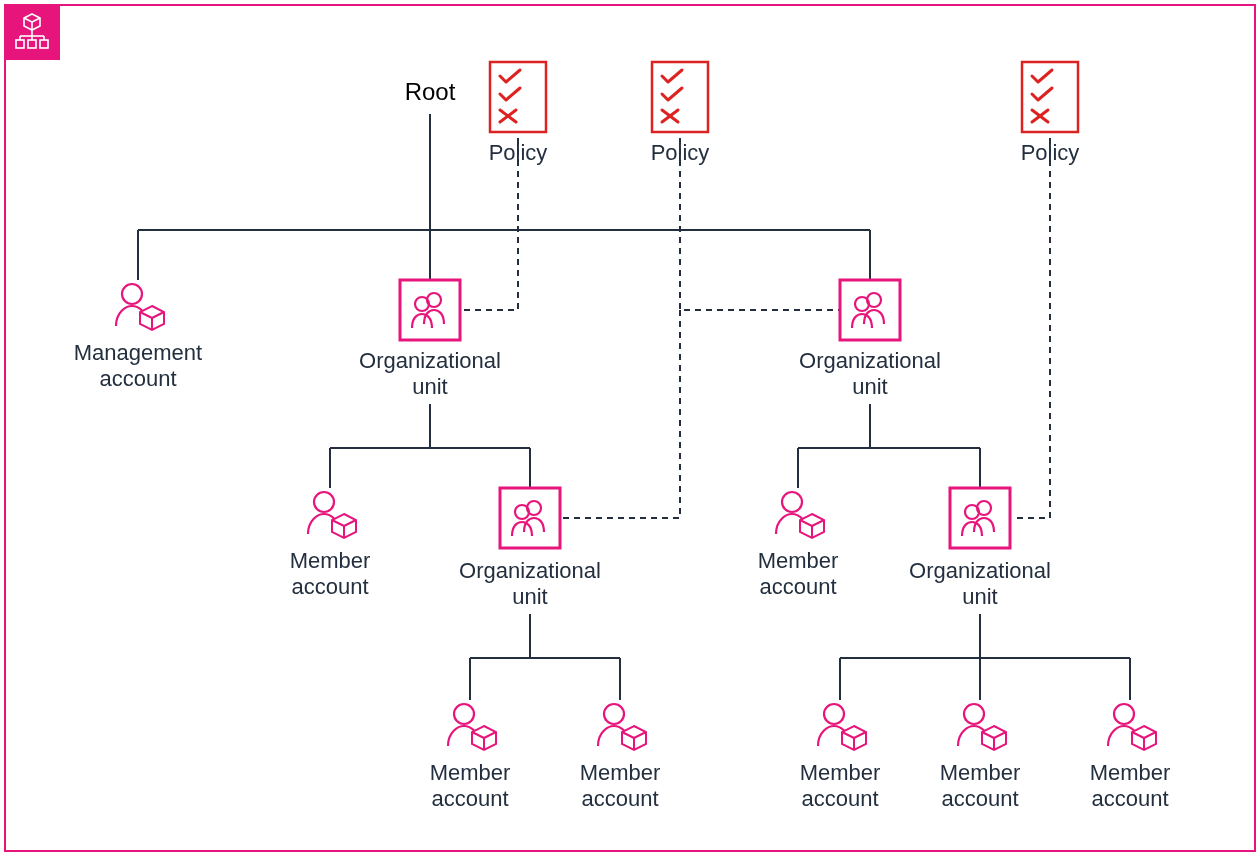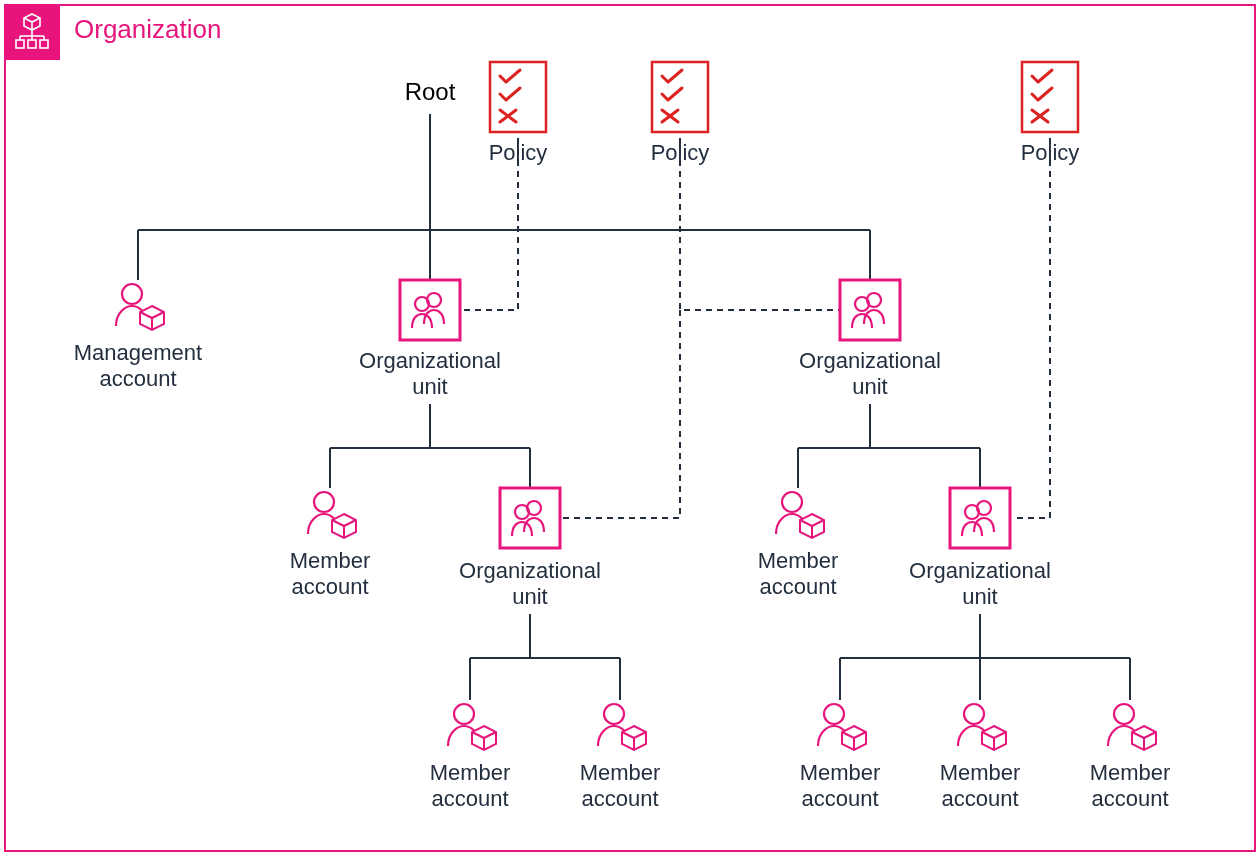--- a/index.html
+++ b/index.html
@@ -69,7 +69,6 @@
       </g>
     </svg>
   </div>
-  <div class="org-title">Organization</div>
 
   <svg width="1260" height="856" viewBox="0 0 1260 856">
     <defs>

